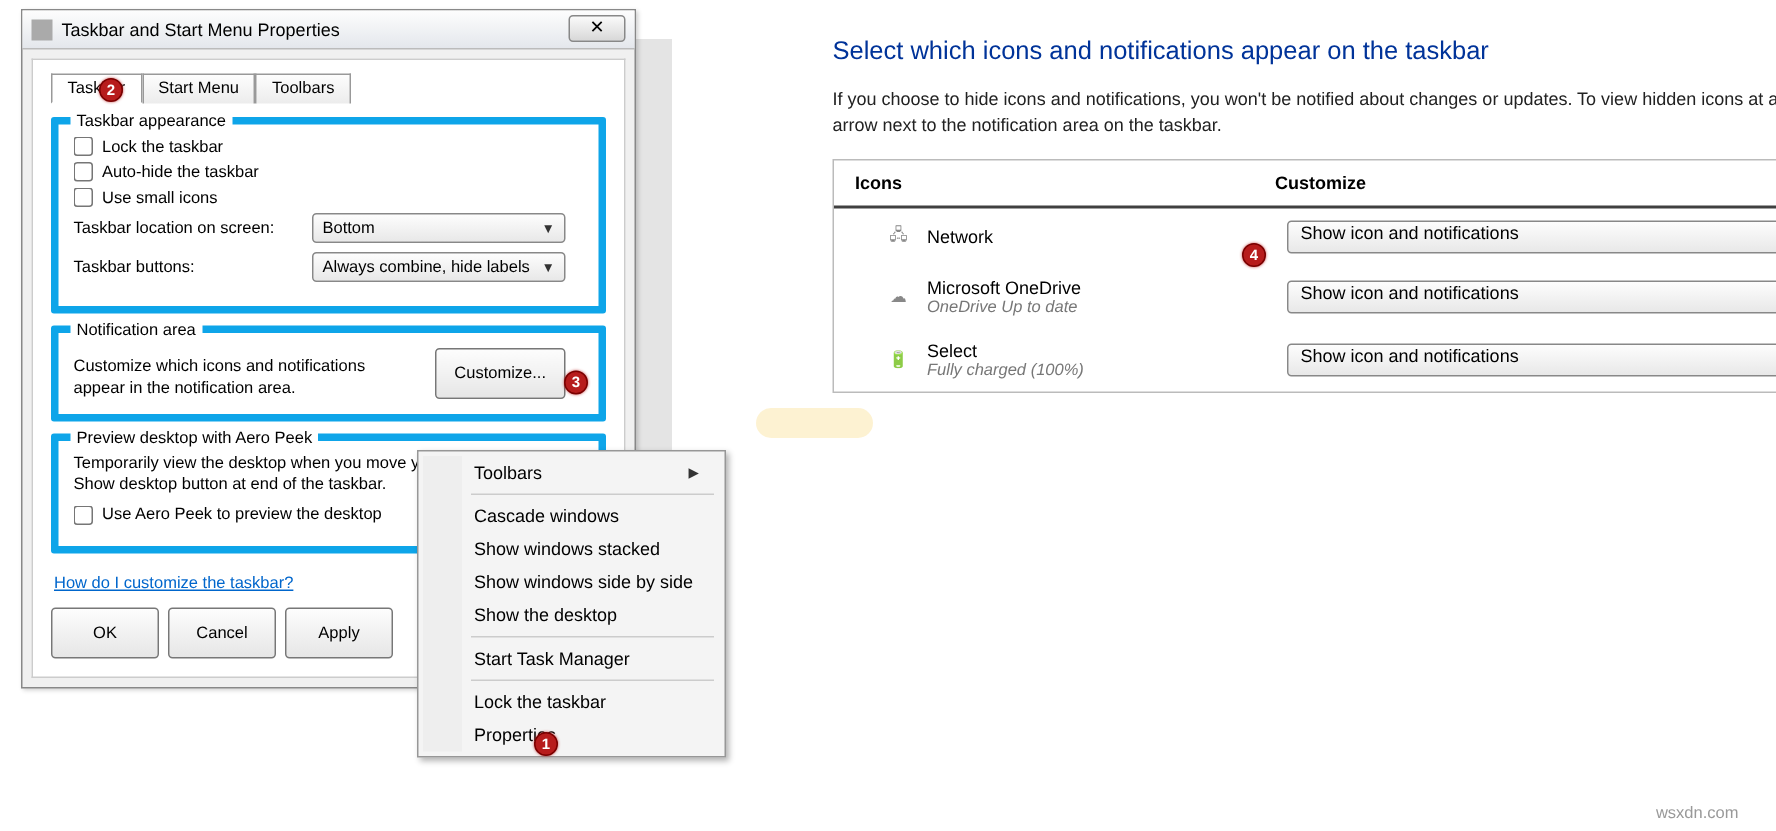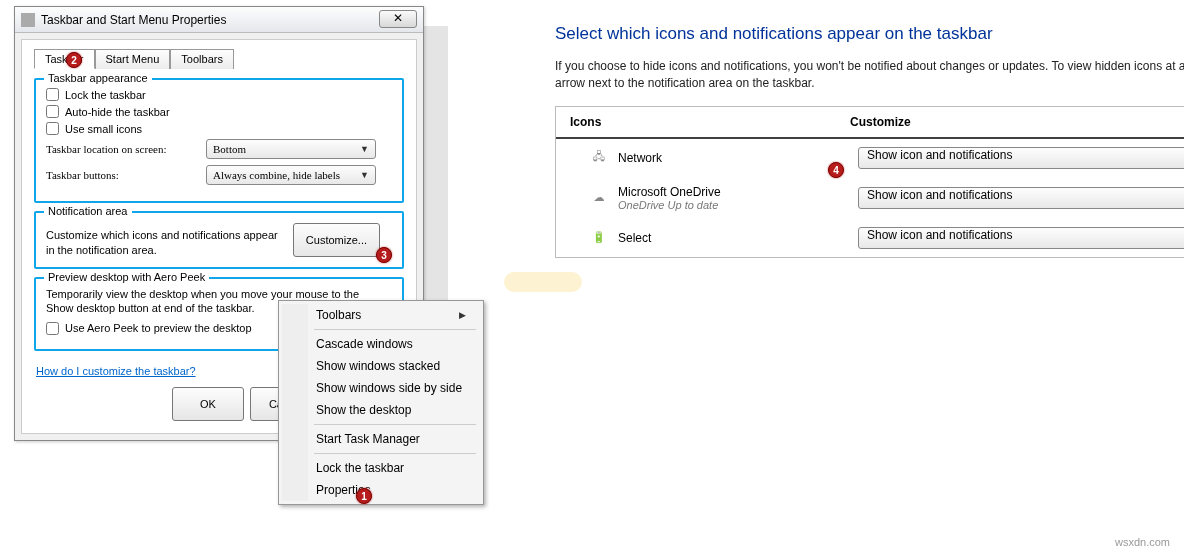--- a/index.html
+++ b/index.html
@@ -18,7 +18,7 @@
 .tab.active { background: #fff; border-bottom: 1px solid #fff; z-index: 2; }
 
 .panel { background: #fff; margin: 0 6px 6px 6px; border: 1px solid #ccc; border-top: none; padding: 10px 12px 8px 12px; }
-.group { border: 2px solid #0ea5e9; border-radius: 2px; padding: 8px 22px 10px 10px; margin-bottom: 8px; position: relative; }
+.group { border: 5px solid #0ea5e9; border-radius: 2px; padding: 8px 22px 10px 10px; margin-bottom: 8px; position: relative; }
 .group-title { position: absolute; top: -8px; left: 8px; background: #fff; padding: 0 4px; font-size: 11px; }
 
 .chk { display: flex; align-items: center; gap: 6px; margin-bottom: 4px; }

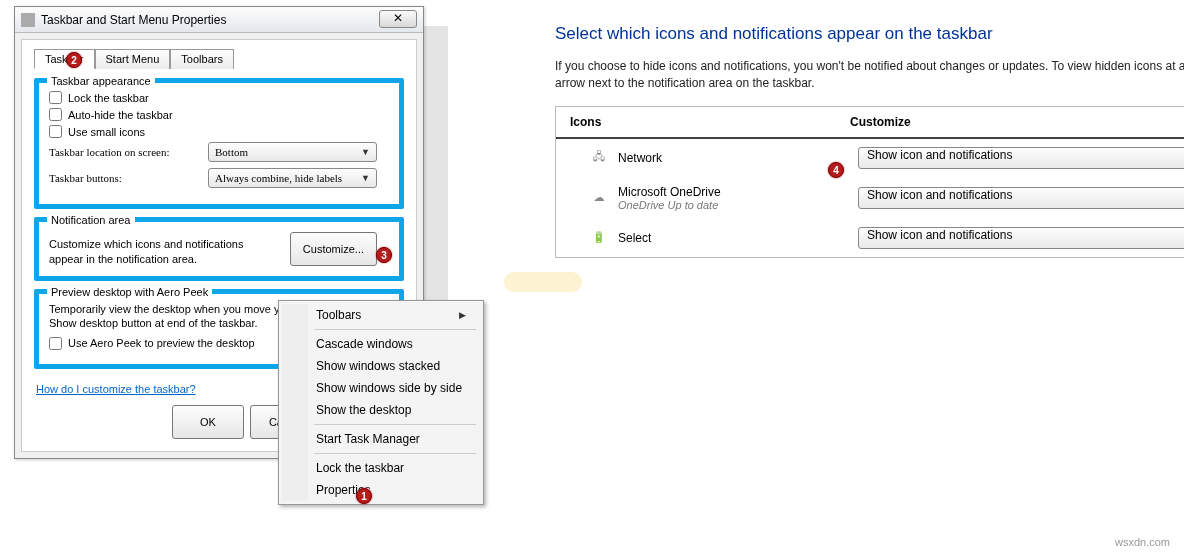--- a/index.html
+++ b/index.html
@@ -23,7 +23,7 @@
 
 .chk { display: flex; align-items: center; gap: 6px; margin-bottom: 4px; }
 .chk input { width: 13px; height: 13px; }
-.row { display: flex; align-items: center; gap: 10px; margin-bottom: 6px; font-family: Liberation Serif, serif; }
+.row { display: flex; align-items: center; gap: 10px; margin-bottom: 6px; }
 .row label { width: 150px; }
 .select { display: inline-flex; align-items: center; justify-content: space-between; width: 170px; height: 20px; border: 1px solid #888; border-radius: 3px; background: linear-gradient(#fdfdfd,#e8e8e8); padding: 0 6px; font-size: 11px; cursor: pointer; }
 .select .arrow { font-size: 9px; color: #333; }

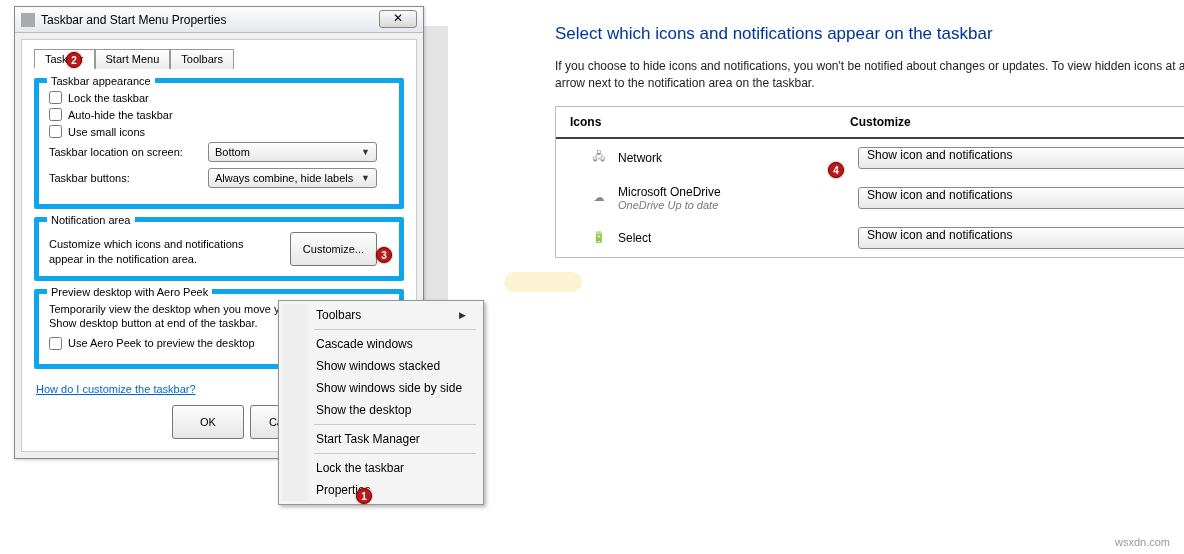--- a/index.html
+++ b/index.html
@@ -216,6 +216,7 @@
       <div class="ic">🔋</div>
       <div class="txt">
         <div class="nm">Select</div>
+        <div class="sub">Fully charged (100%)</div>
       </div>
       <div class="rselect">
           <span>Show icon and notifications</span>

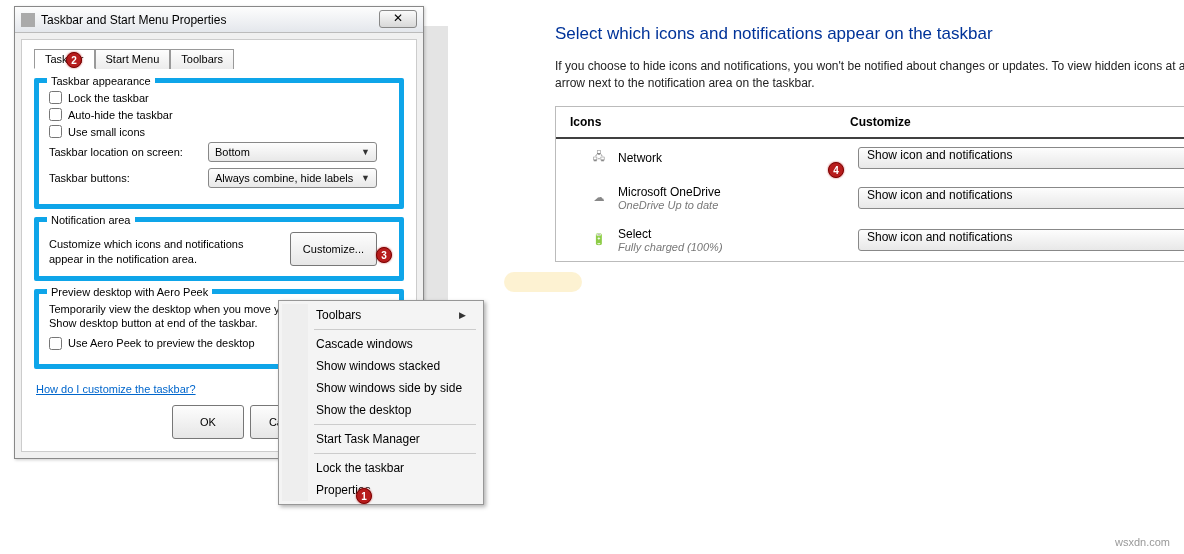--- a/index.html
+++ b/index.html
@@ -34,7 +34,7 @@
 .cust-row .btn { margin-top: 2px; }
 
 .helplink { color: #0066cc; text-decoration: underline; font-size: 11px; display: inline-block; margin: 6px 0 10px 2px; cursor: pointer; }
-.footer { display: flex; justify-content: flex-end; gap: 6px; padding: 0 4px 4px 0; }
+.footer { display: flex; gap: 6px; padding: 0 4px 4px 0; }
 .footer .btn { width: 72px; }
 
 

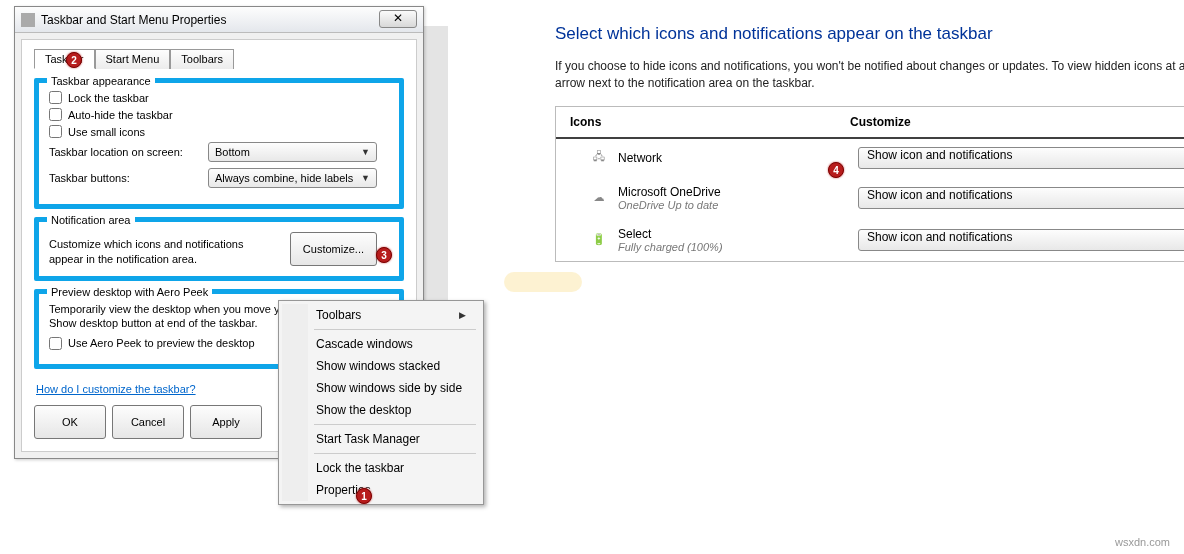--- a/index.html
+++ b/index.html
@@ -75,7 +75,7 @@
 .scrollbar .ar { position: absolute; left: 0; right: 0; height: 16px; text-align: center; font-size: 8px; color: #666; line-height: 16px; }
 .scrollbar .up { top: 0; } .scrollbar .dn { bottom: 0; }
 
-.wm { position: absolute; right: 14px; bottom: 6px; font-size: 11px; color: #999; }
+.wm { position: absolute; right: 25px; bottom: 6px; font-size: 11px; color: #999; }
 
 
 .logo-ghost { position: absolute; left: 504px; top: 232px; width: 100px; height: 80px; opacity: .18; z-index: -1; }

